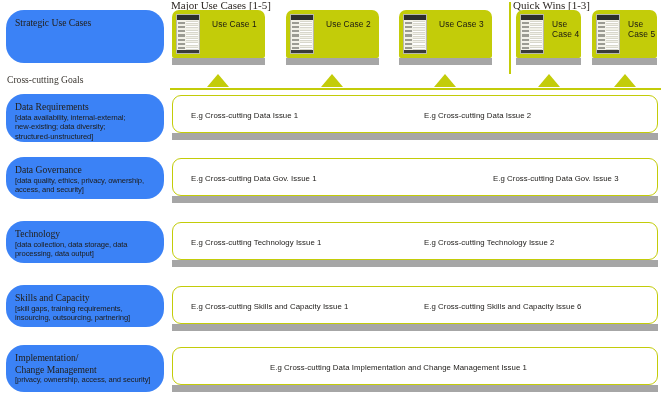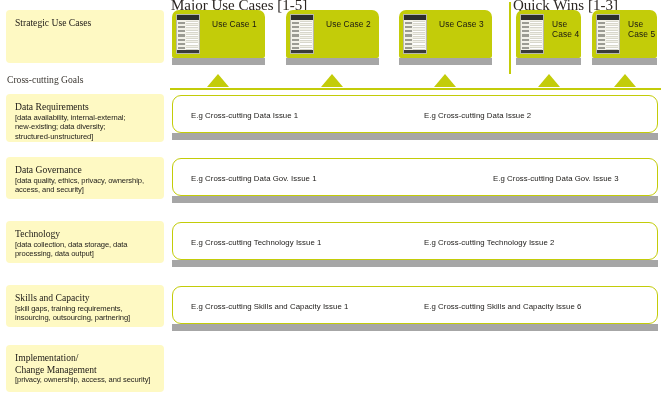--- a/index.html
+++ b/index.html
@@ -29,7 +29,7 @@
   
   .col-caption {
     font-family: "Liberation Serif", serif;
-    font-size: 15px;
+    font-size: 11px;
     color: #2b2622;
     white-space: nowrap;
     line-height: 11px;

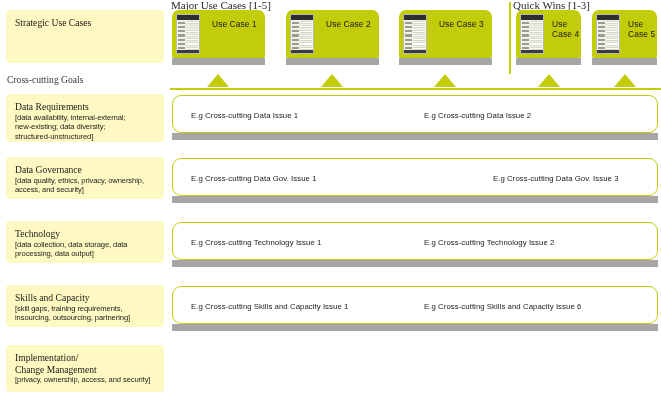--- a/index.html
+++ b/index.html
@@ -37,8 +37,8 @@
 
   
   .left-label-box {
-    background: #fef9c3;
-    border-radius: 4px;
+    background: #3b82f6;
+    border-radius: 18px;
     box-sizing: border-box;
     padding: 7px 9px 6px 9px;
   }

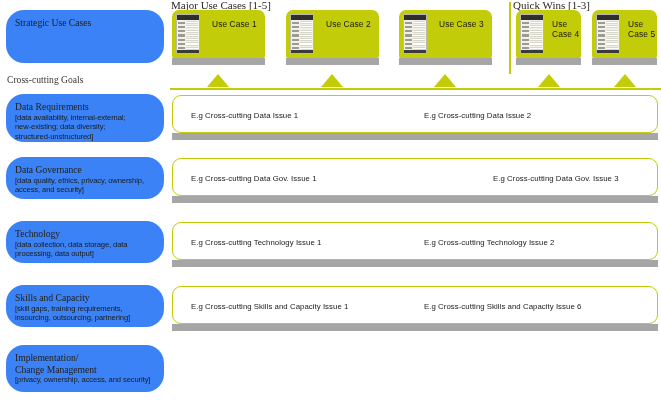--- a/index.html
+++ b/index.html
@@ -477,6 +477,11 @@
     <div class="issue-text" style="left:252px; top:16px;">E.g Cross-cutting Skills and Capacity Issue 6</div>
   </div>
 
+  <div class="issue-row" style="left:172px; top:347px; width:486px; height:48px;">
+    <div class="issue-box" style="height:38px;"></div>
+    <div class="issue-shadow" style="top:38px;"></div>
+    <div class="issue-text" style="left:98px; top:16px;">E.g Cross-cutting Data Implementation and Change Management Issue 1</div>
+  </div>
 
 </div>
 

